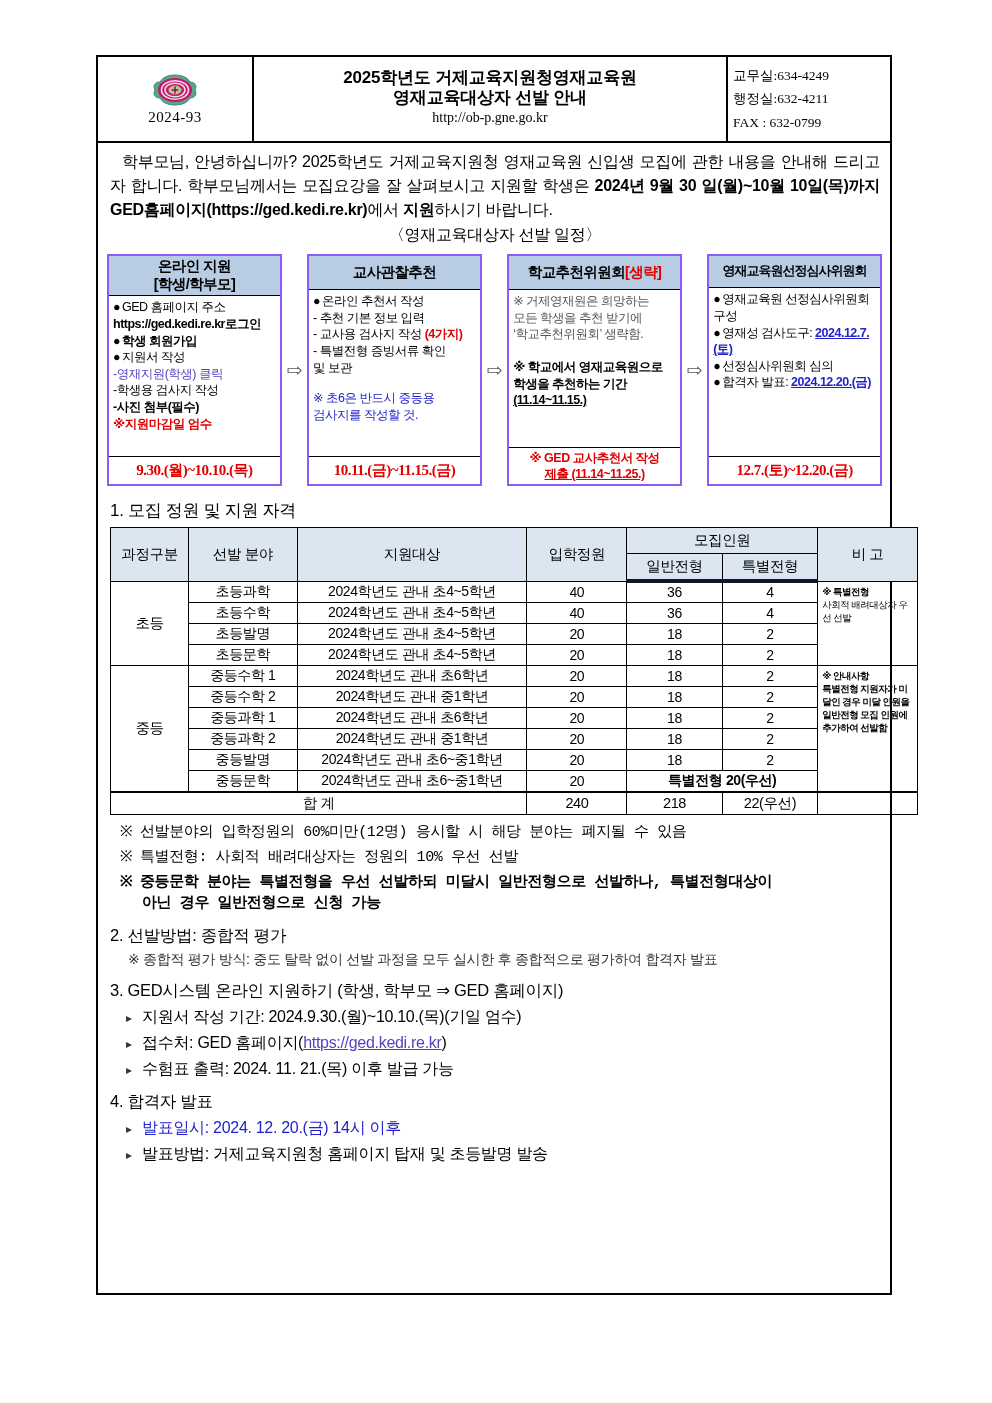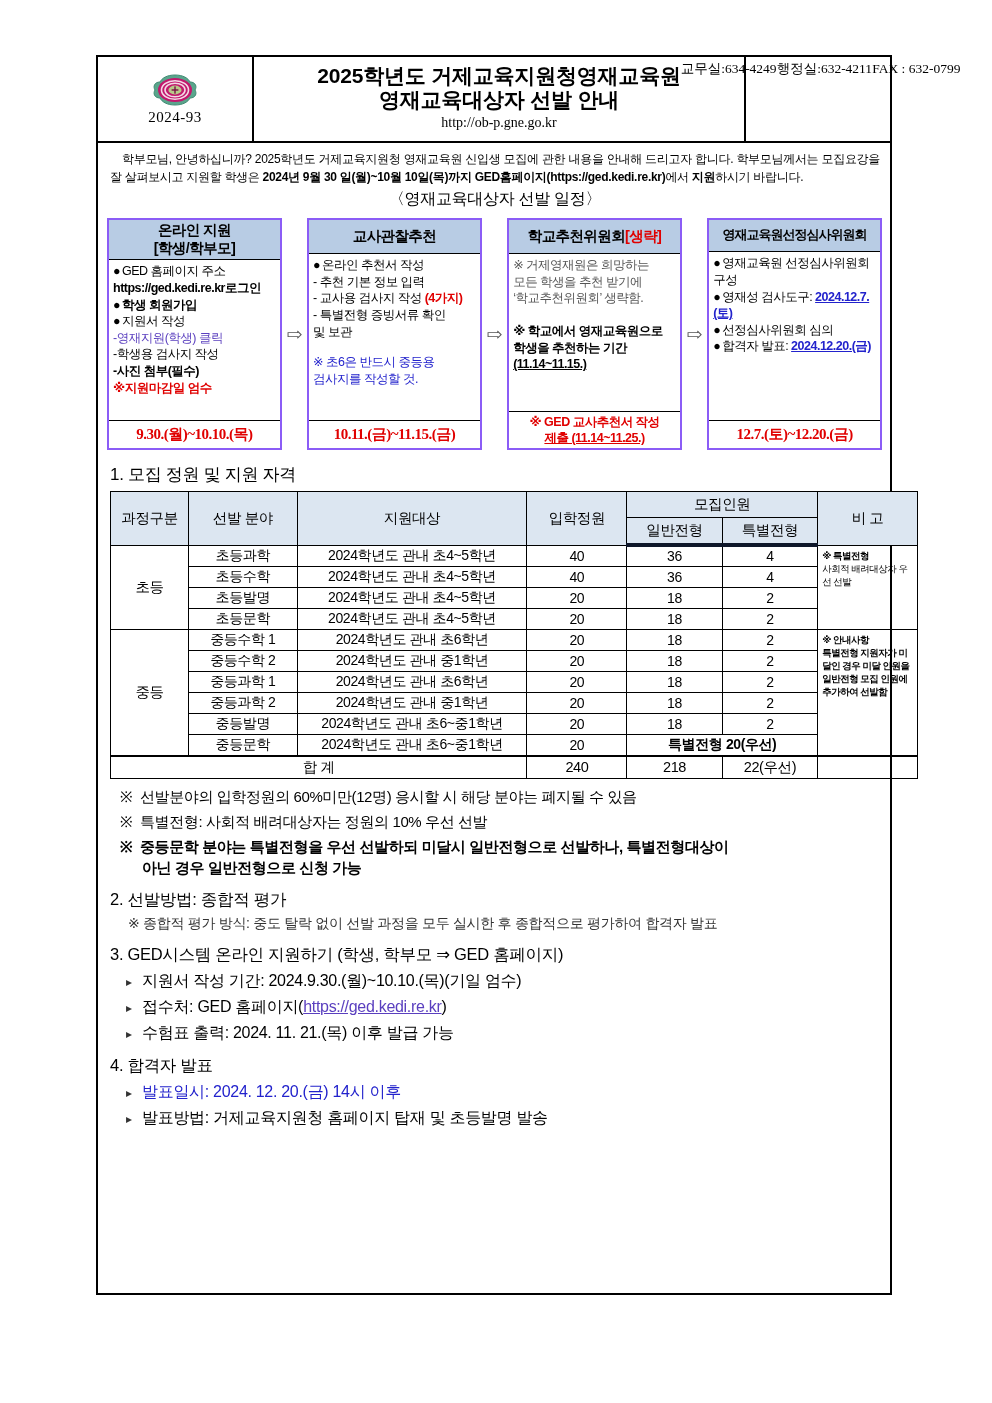--- a/index.html
+++ b/index.html
@@ -30,7 +30,7 @@
   }
   .hdr-title .l1,.hdr-title .l2{
     font-family:"Liberation Sans","DejaVu Sans",sans-serif;
-    font-weight:bold;font-size:21px;line-height:1.18;letter-spacing:-0.2px;
+    font-weight:bold;font-size:17px;line-height:1.18;letter-spacing:-0.2px;
   }
   .hdr-title .url{font-size:14px;font-family:"Liberation Serif",serif;line-height:1.3;margin-top:1px;}
   .hdr-contact{

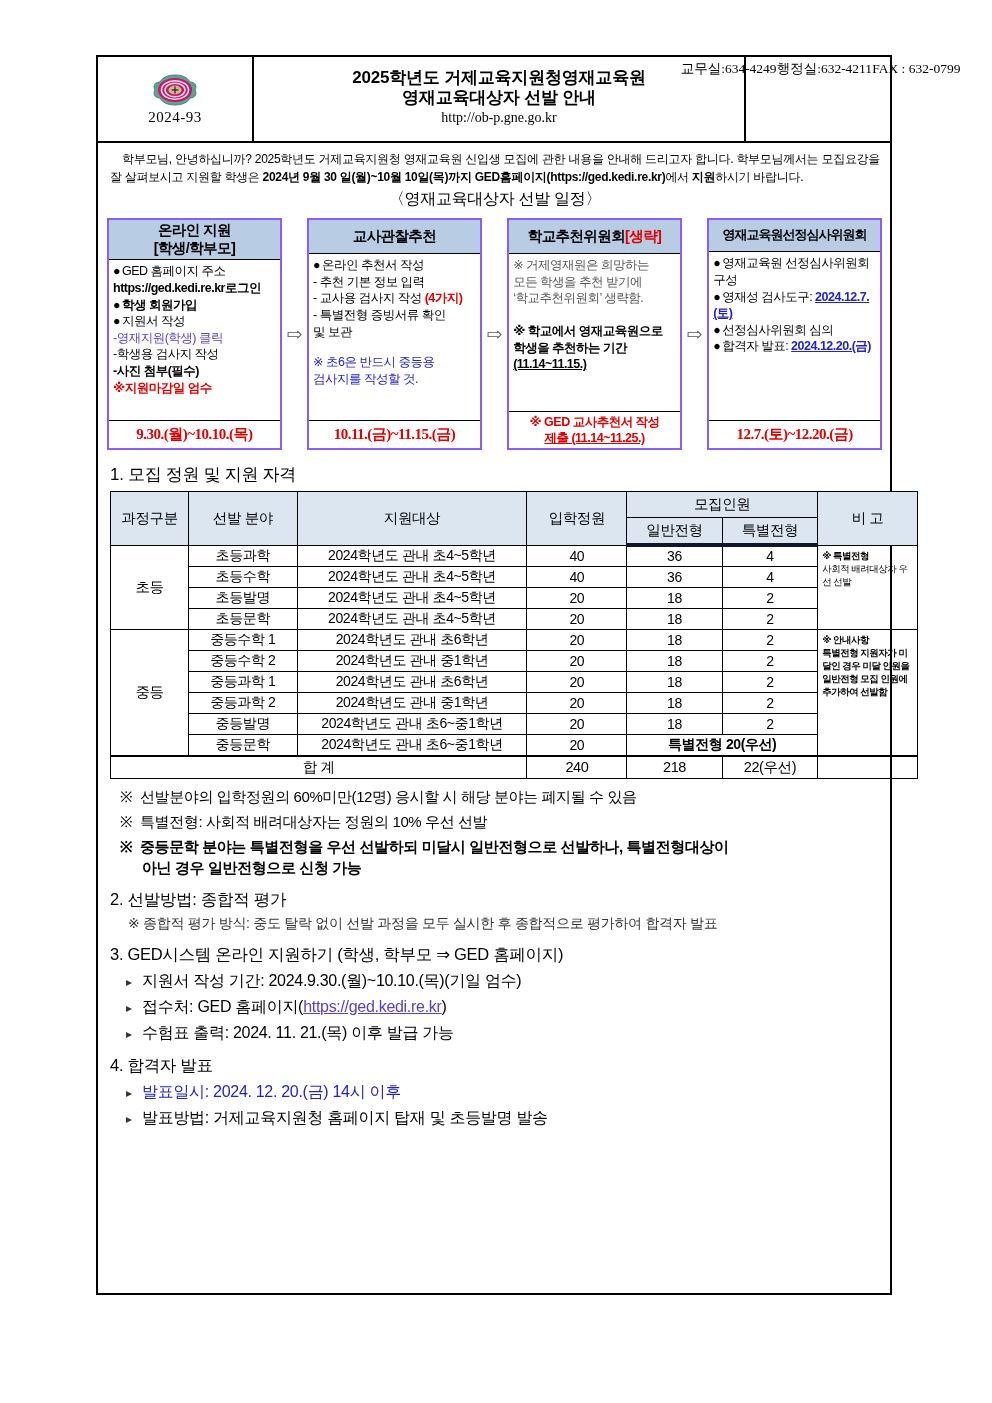--- a/index.html
+++ b/index.html
@@ -34,7 +34,7 @@
   }
   .hdr-title .url{font-size:14px;font-family:"Liberation Serif",serif;line-height:1.3;margin-top:1px;}
   .hdr-contact{
-    width:144px;display:flex;flex-direction:row;justify-content:center;
+    width:162px;display:flex;flex-direction:column;justify-content:center;
     padding-left:5px;box-sizing:border-box;
   }
   .hdr-contact div{font-size:13.5px;line-height:1.75;white-space:nowrap;font-family:"Liberation Serif",serif;}

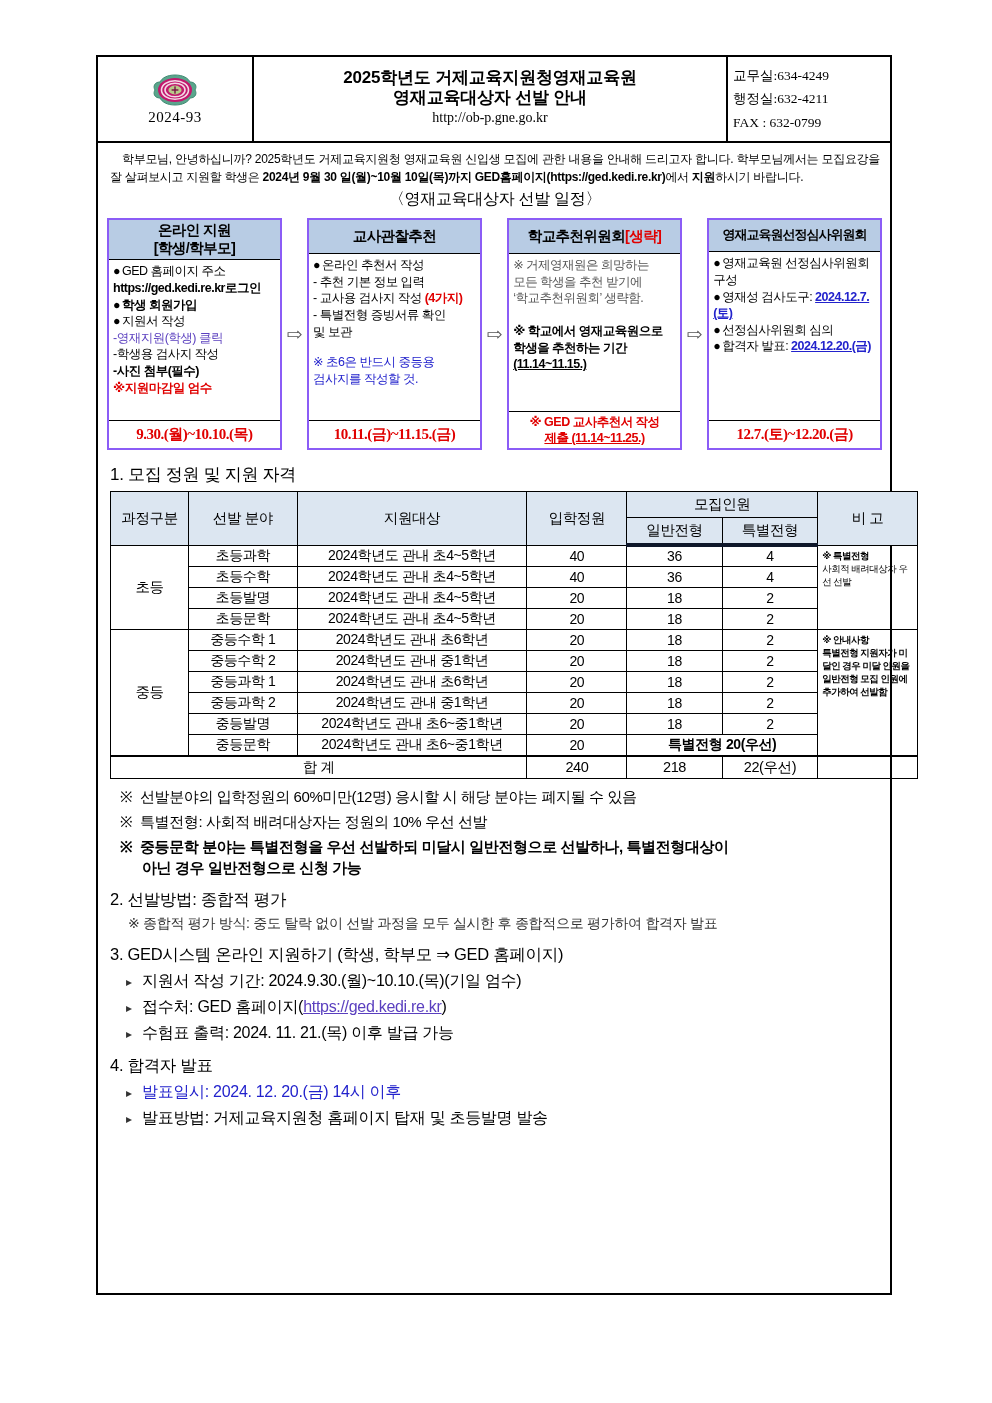--- a/index.html
+++ b/index.html
@@ -42,7 +42,7 @@
   
   .intro{padding:7px 10px 0 12px;}
   .intro p{
-    margin:0;font-size:12px;line-height:1.5;text-align:justify;
+    margin:0;font-size:16px;line-height:1.5;text-align:justify;
     font-family:"Liberation Sans","DejaVu Sans",sans-serif;letter-spacing:-0.3px;
   }
   .intro p .ind{margin-left:12px;}

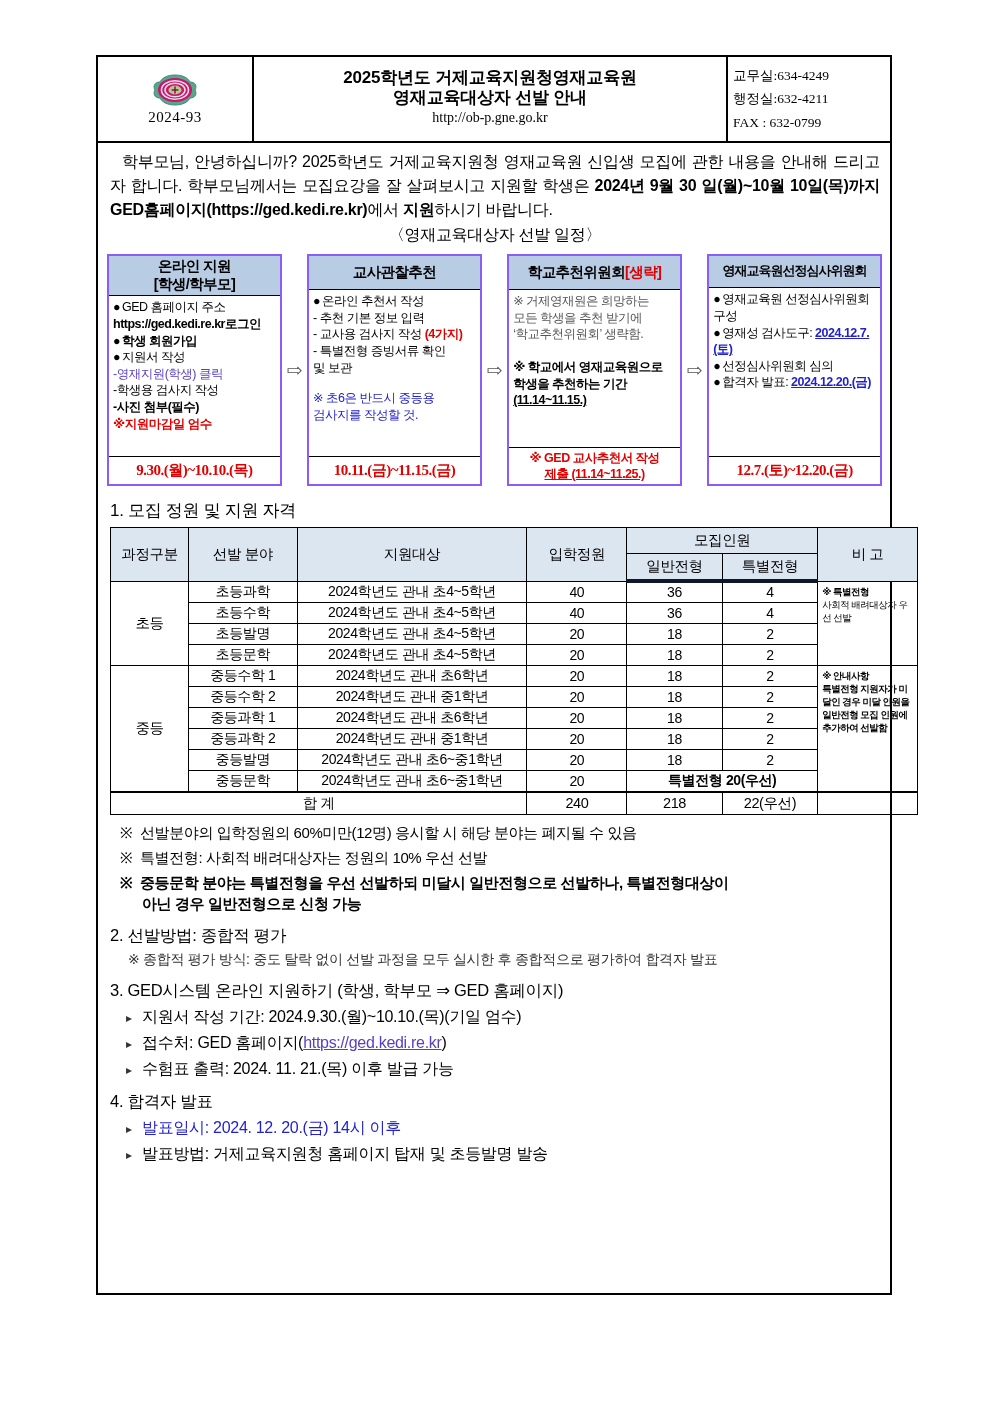--- a/index.html
+++ b/index.html
@@ -118,7 +118,7 @@
 
   
   .notes{margin:7px 0 0 22px;font-size:15px;
-    font-family:Liberation Sans, sans-serif;letter-spacing:-0.4px;}
+    font-family:Liberation Mono, monospace;letter-spacing:-0.4px;}
   .notes div{margin-bottom:4px;line-height:1.4;}
   .notes .mk{display:inline-block;width:20px;}
   .notes .bold{font-weight:bold;}

